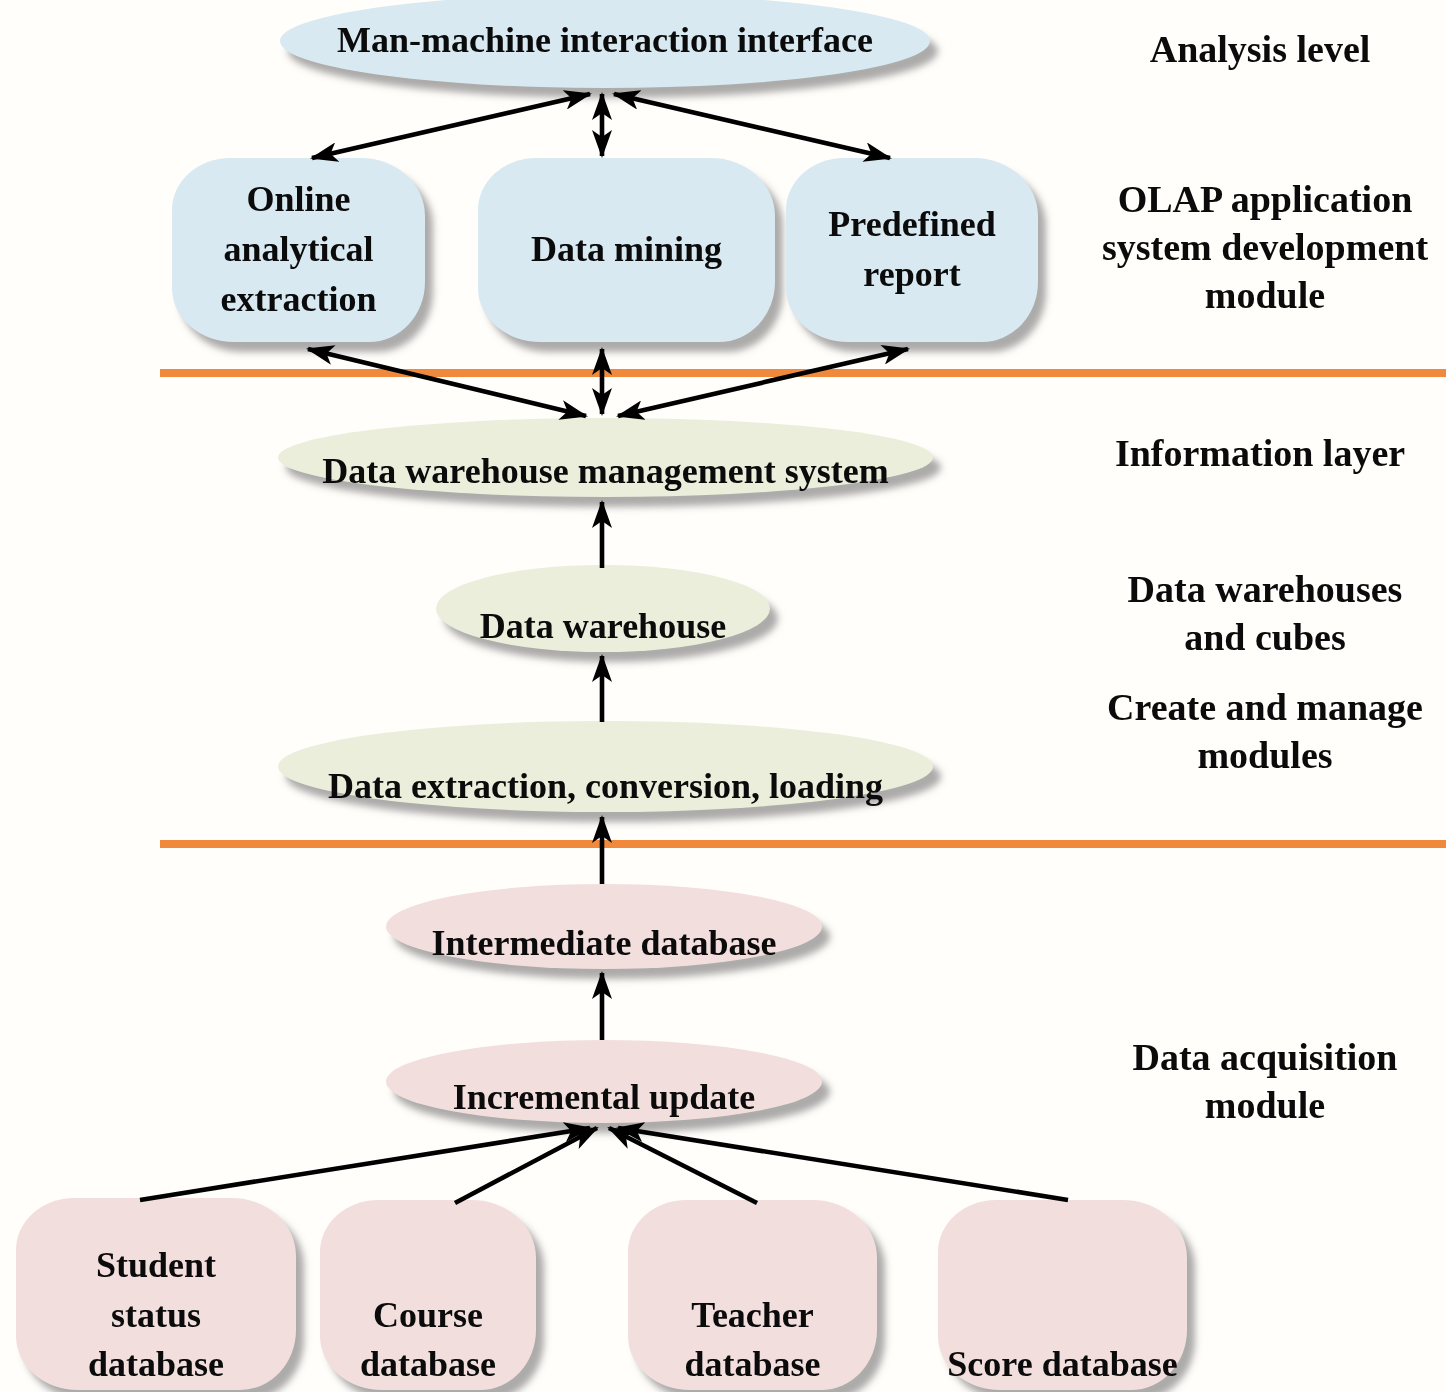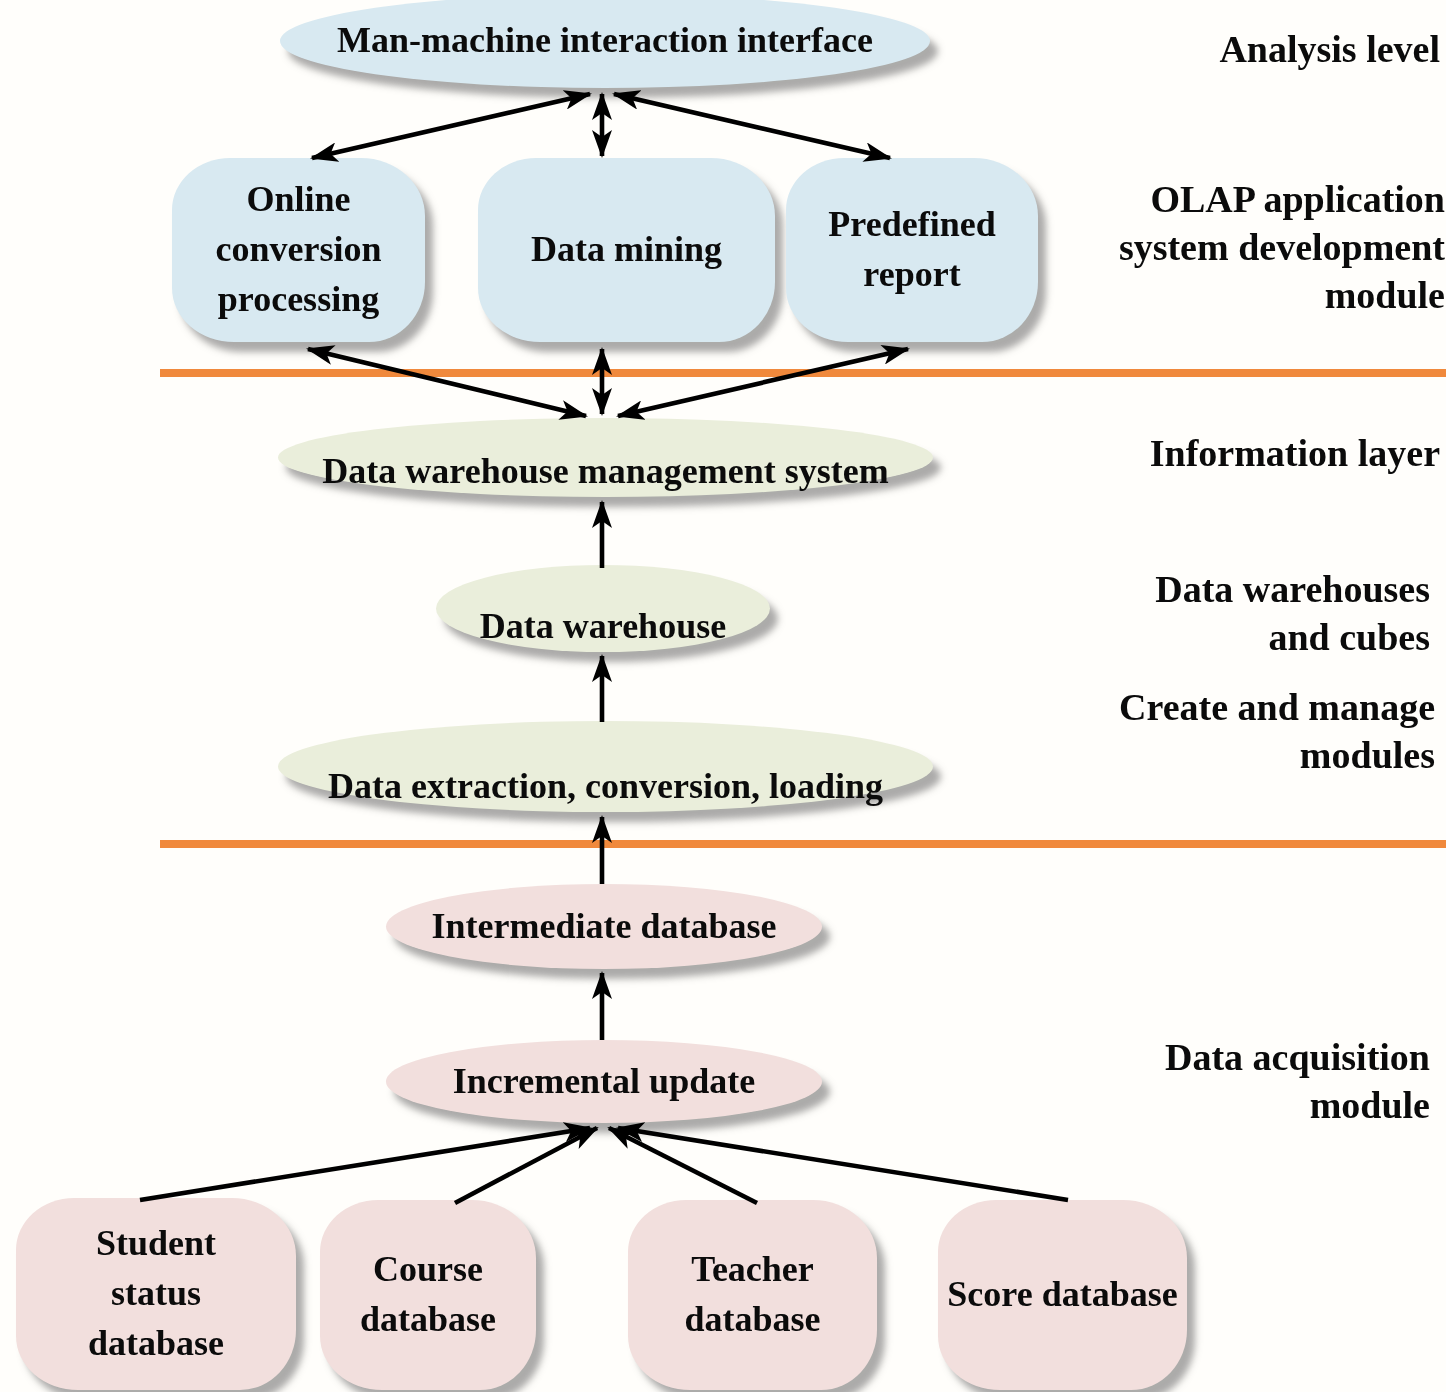--- a/index.html
+++ b/index.html
@@ -27,7 +27,7 @@
   .w-narrow{display:inline-block;max-width:168px;}
   .rlabel{
     position:absolute;
-    text-align:right;
+    text-align:center;
     font-size:38px;line-height:1.26;
   }
   .connectors{

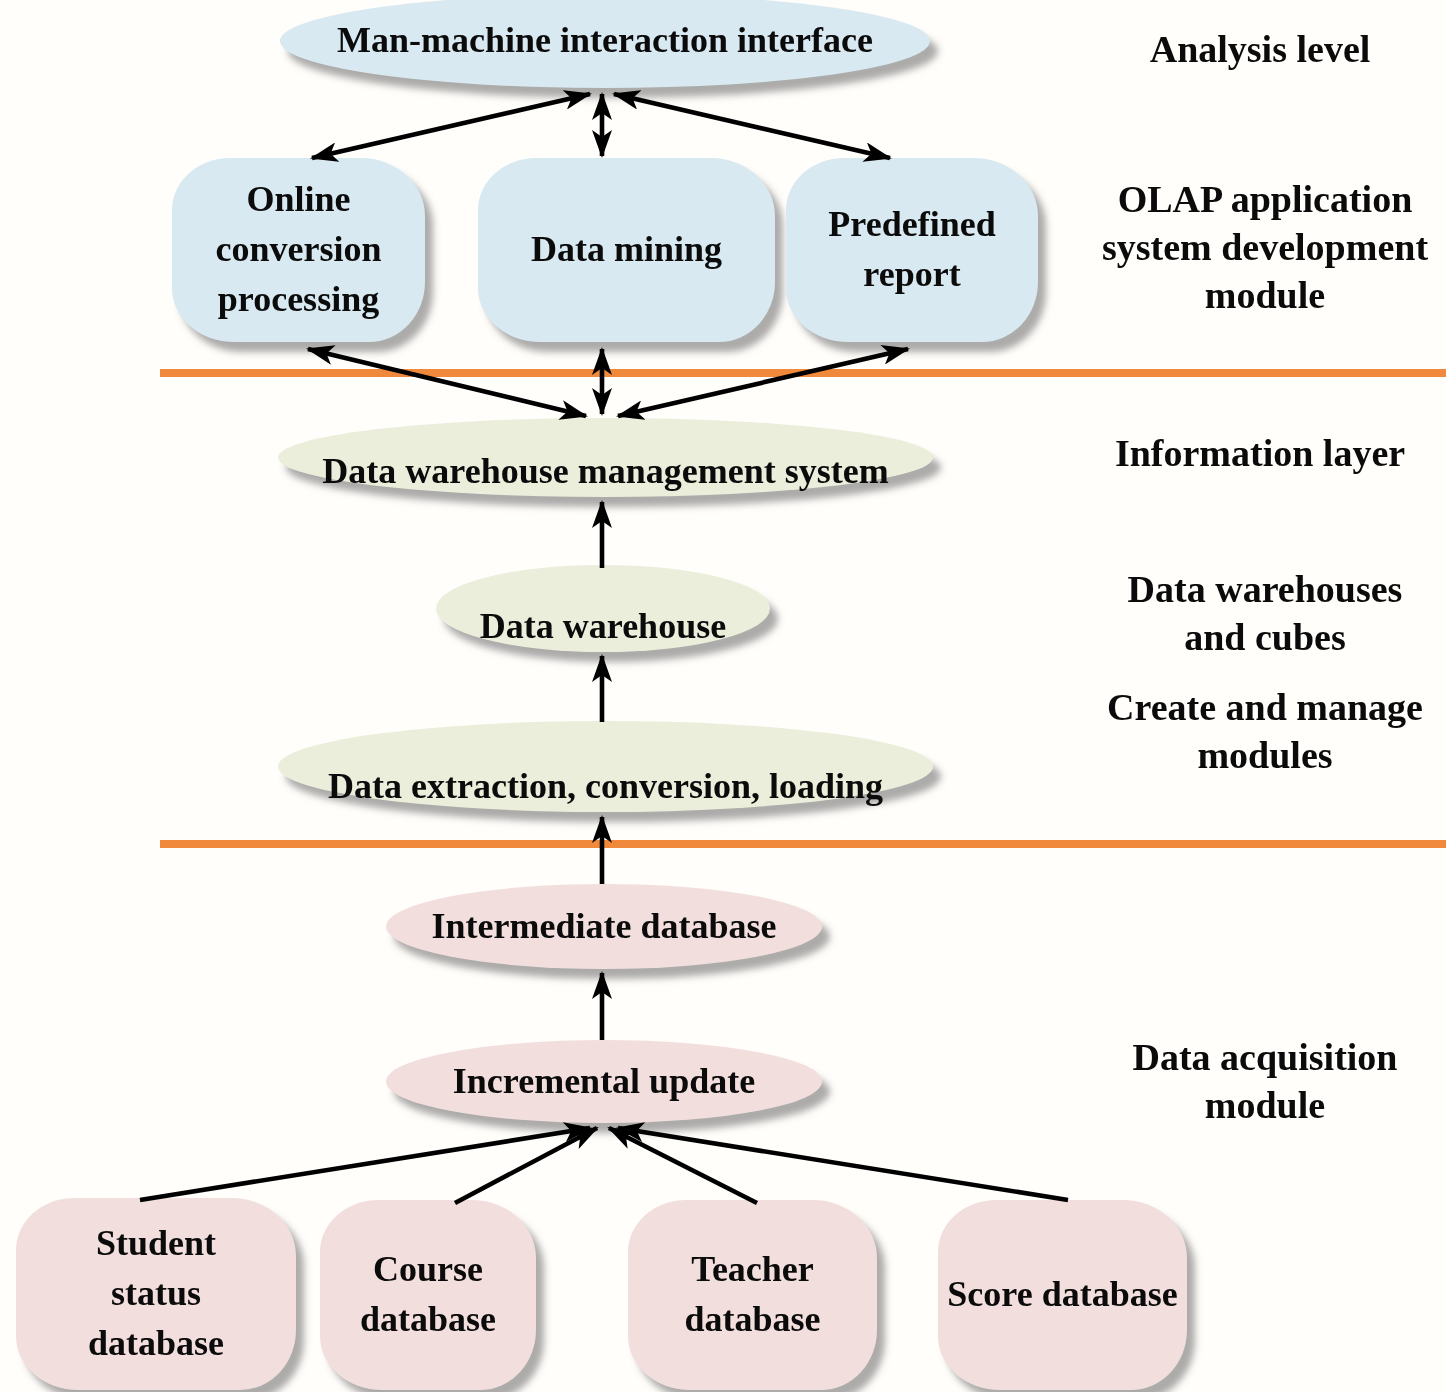--- a/index.html
+++ b/index.html
@@ -47,7 +47,7 @@
   </div>
 
   <div class="cloud c-blue shape-blob" style="left:172px;top:158px;width:253px;height:184px">
-    <span>Online conversion processing</span>
+    <span>Online analytical extraction</span>
   </div>
 
   <div class="cloud c-blue shape-blob" style="left:478px;top:158px;width:297px;height:184px">

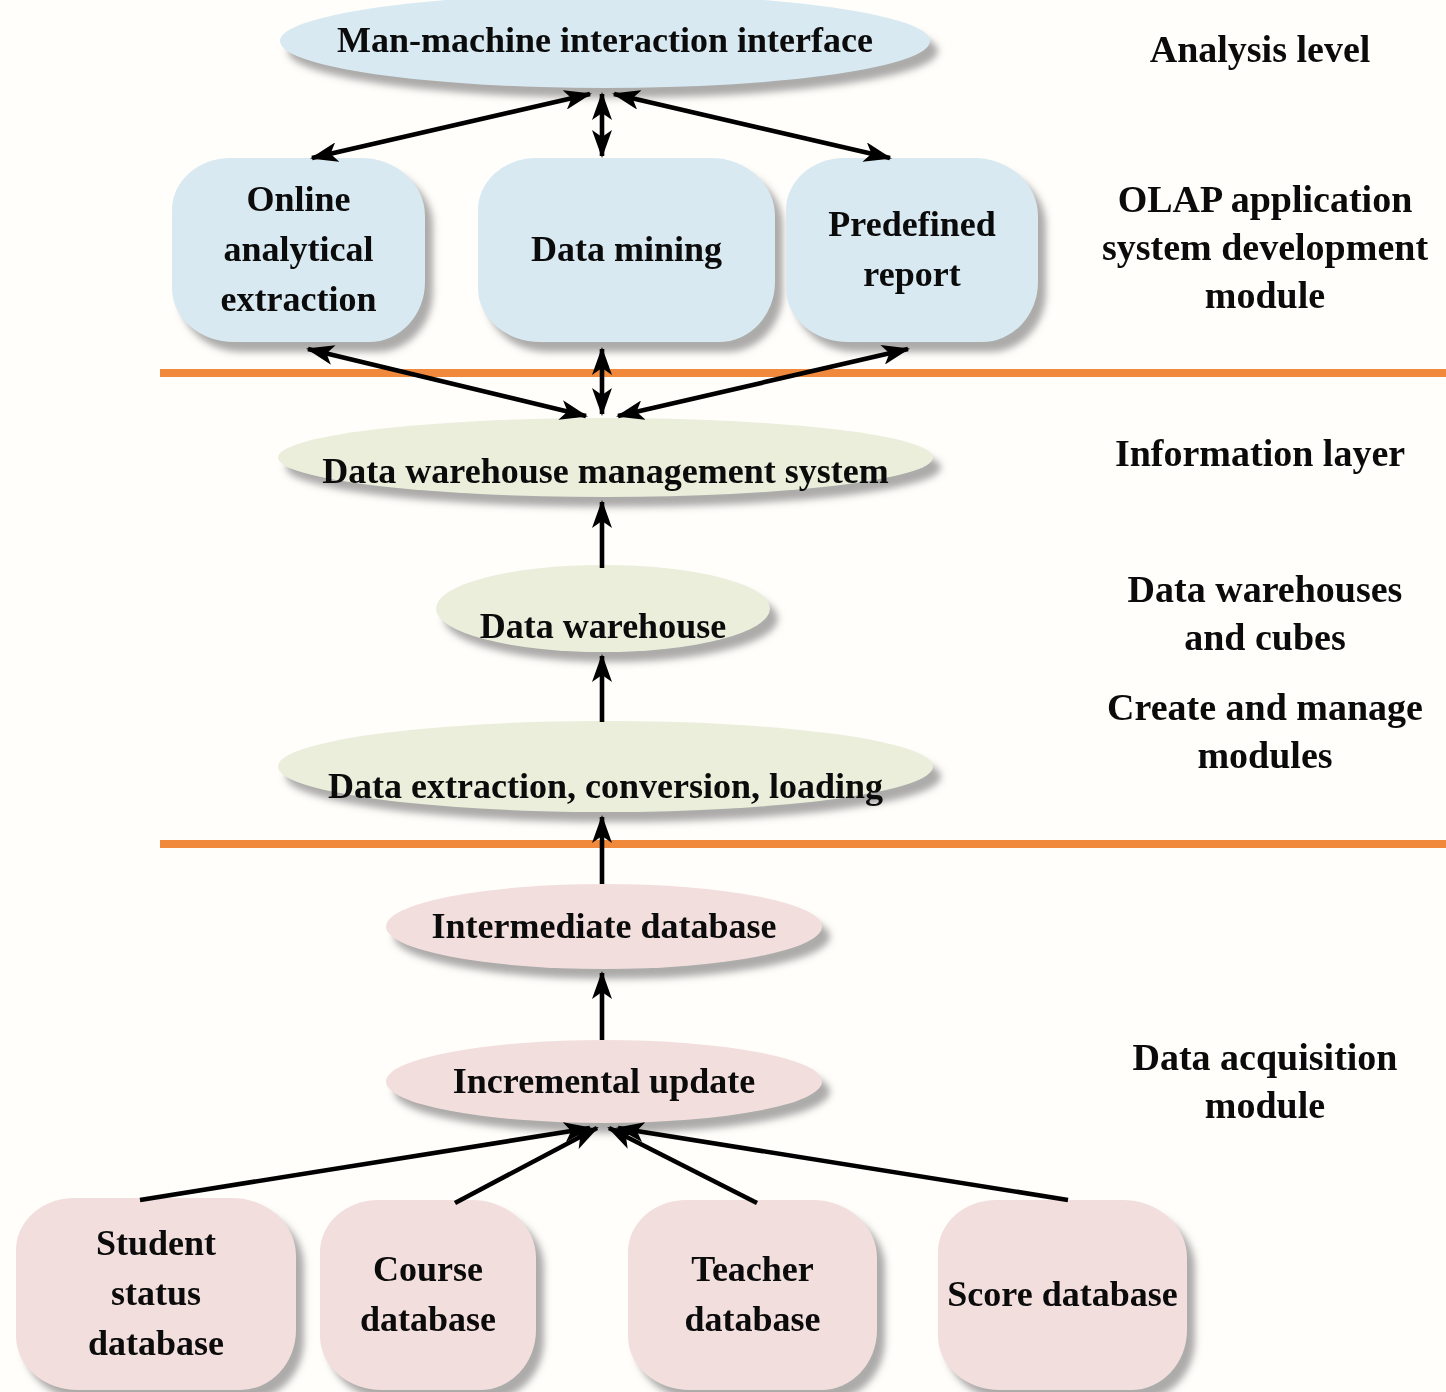--- a/index.html
+++ b/index.html
@@ -21,7 +21,7 @@
   }
   .c-blue{background:var(--c-blue,#d8e9f1);}
   .c-green{background:var(--c-green,#eaeedb);align-items:flex-end;}
-  .c-pink{background:var(--c-pink,#f2dfdd);}
+  .c-pink{background:var(--c-pink,#f2dfdd);align-items:flex-end;}
   .shape-wide{border-radius:50% / 50%;}
   .shape-blob{border-radius:58px 64px 56px 62px / 52px 58px 60px 54px;}
   .w-narrow{display:inline-block;max-width:168px;}

